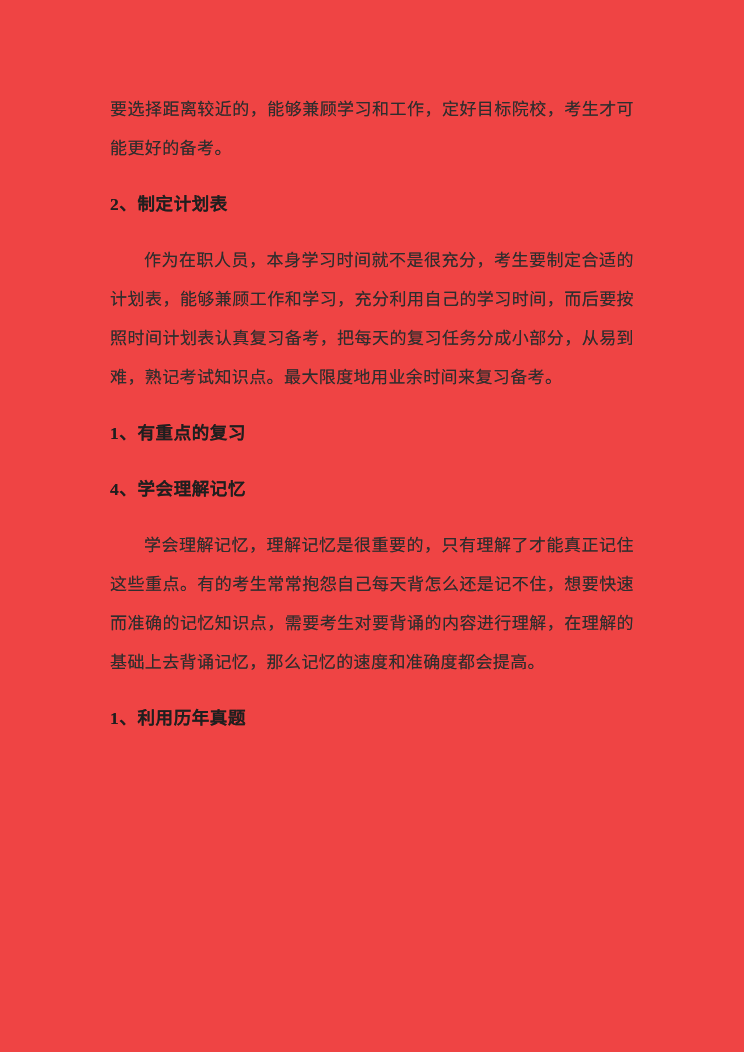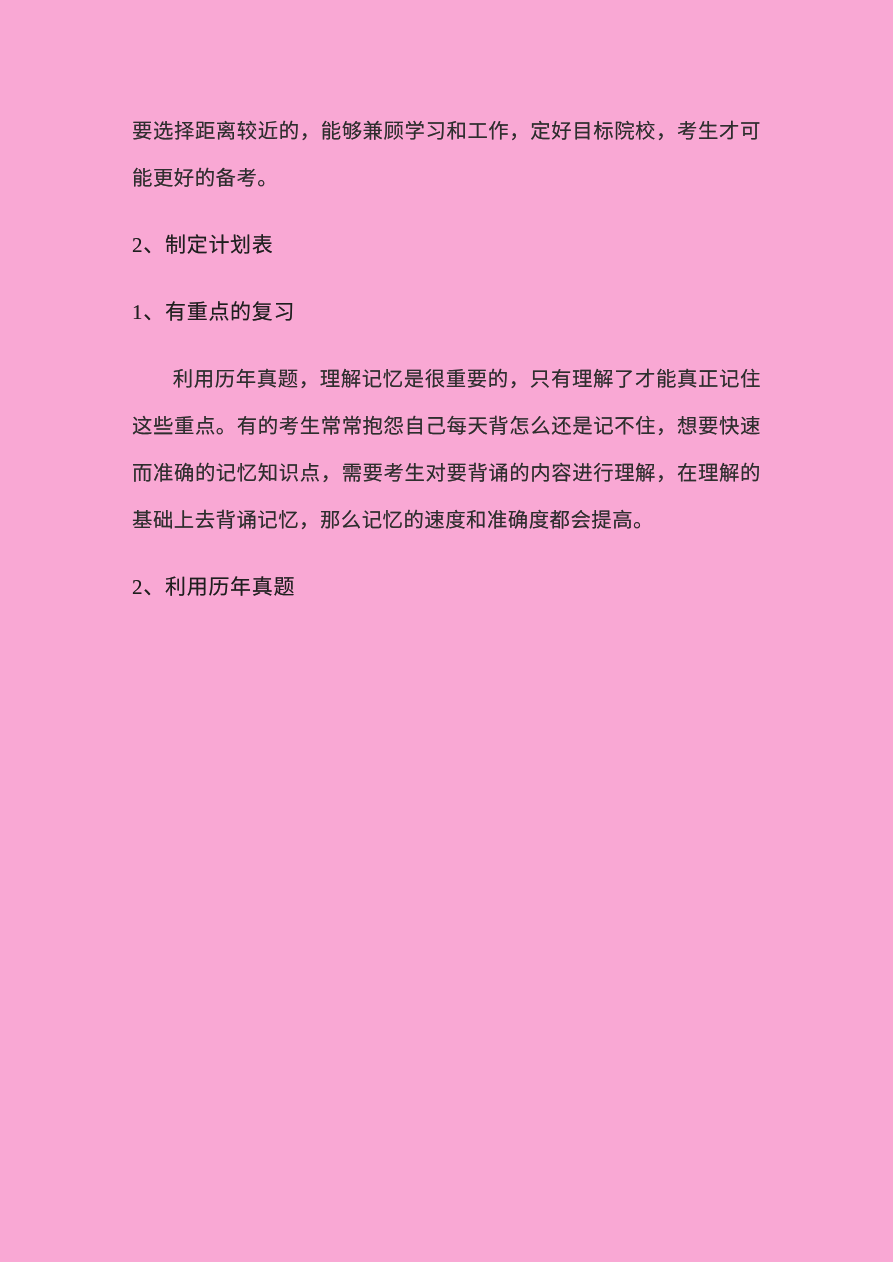--- a/index.html
+++ b/index.html
@@ -18,7 +18,7 @@
     width: 744px;
     height: 1052px;
     padding: 90px 110px 0 110px;
-    background: #f9a8d4;
+    background: #ef4444;
     color: #2b2b2b;
   }
   .para {

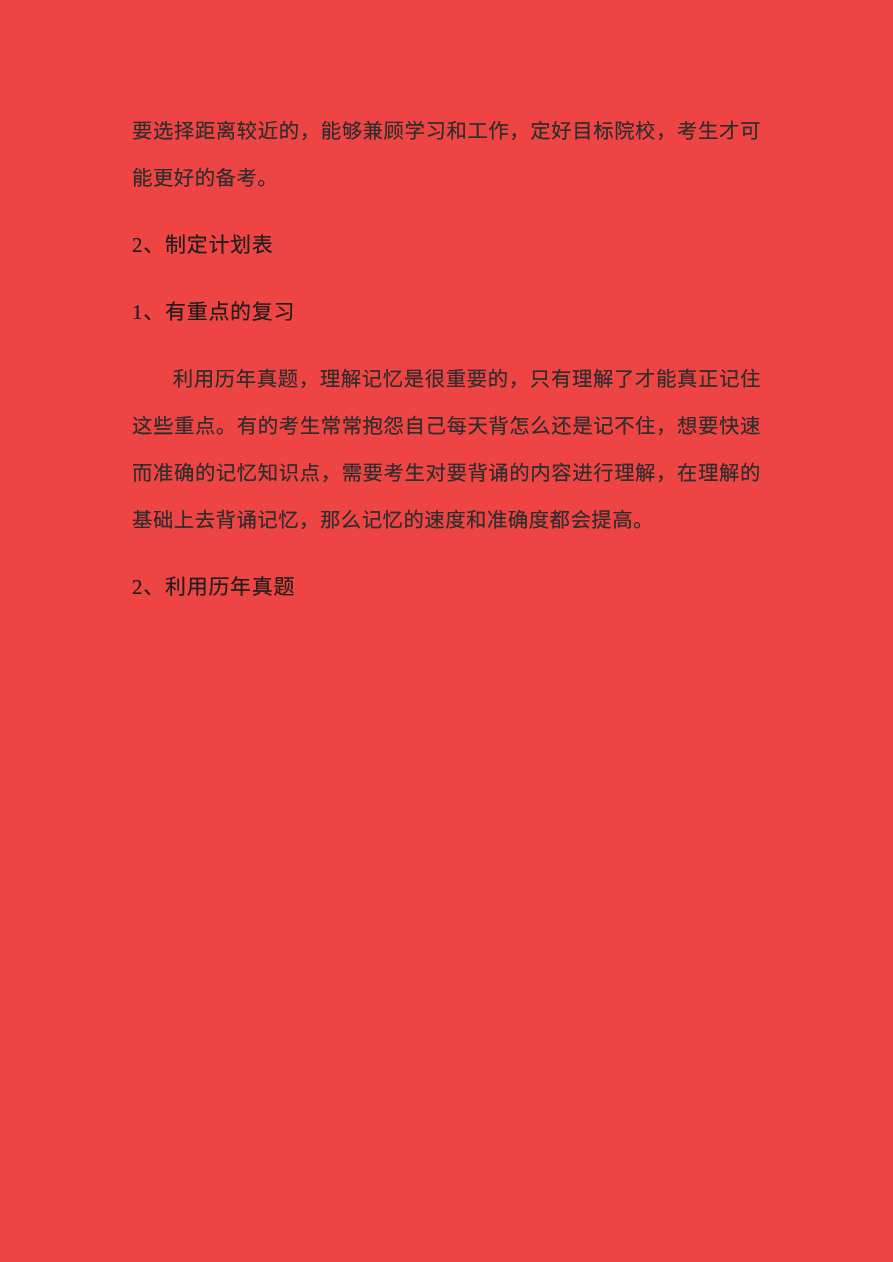--- a/index.html
+++ b/index.html
@@ -38,7 +38,7 @@
     margin: 17px 0;
     font-size: 17.5px;
     line-height: 39px;
-    font-weight: normal;
+    font-weight: bold;
     letter-spacing: 0.6px;
     color: #1f1f1f;
     text-align: left;

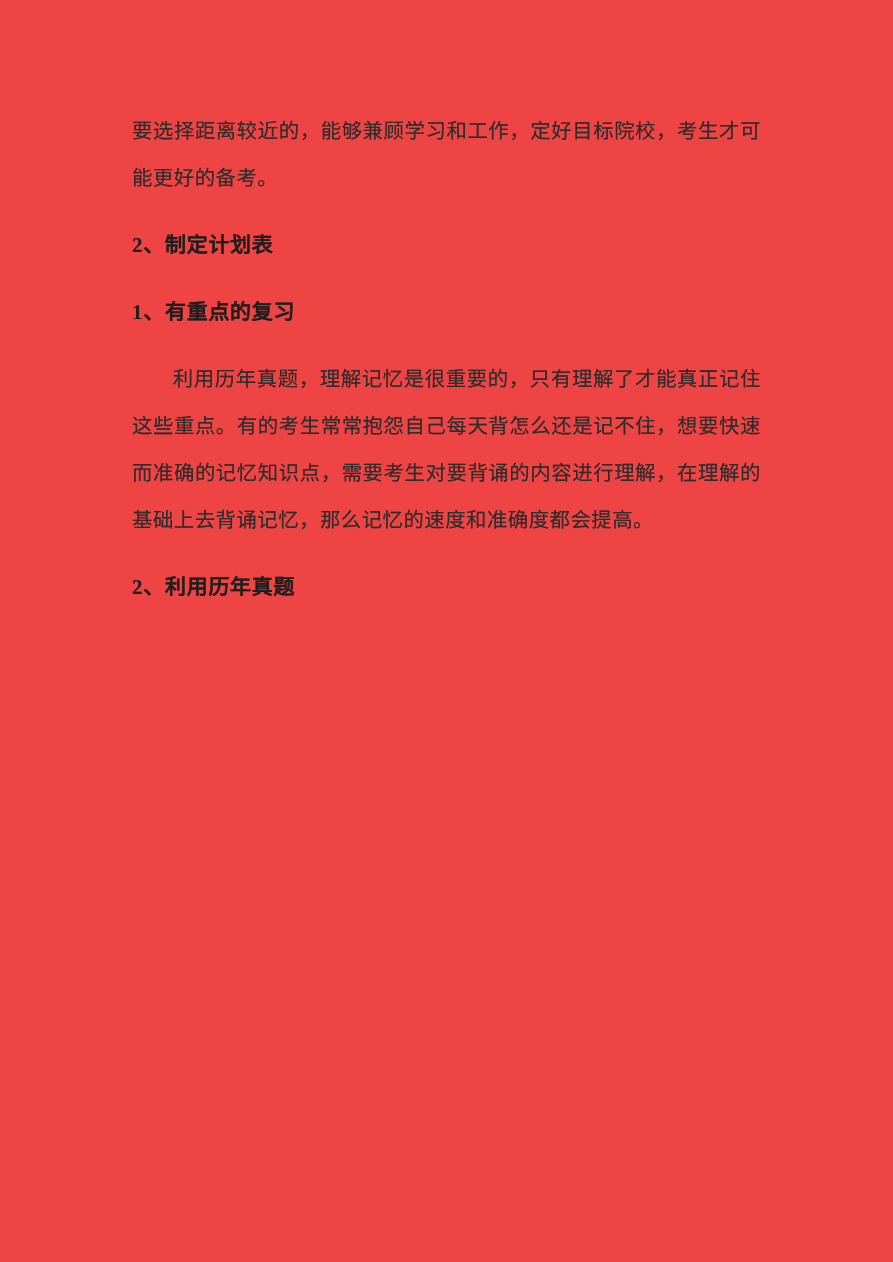--- a/index.html
+++ b/index.html
@@ -53,6 +53,7 @@
 
   <h2 class="heading">2、制定计划表</h2>
 
+  <p class="para indent">作为在职人员，本身学习时间就不是很充分，考生要制定合适的计划表，能够兼顾工作和学习，充分利用自己的学习时间，而后要按照时间计划表认真复习备考，把每天的复习任务分成小部分，从易到难，熟记考试知识点。最大限度地用业余时间来复习备考。</p>
 
   <h2 class="heading">1、有重点的复习</h2>
 

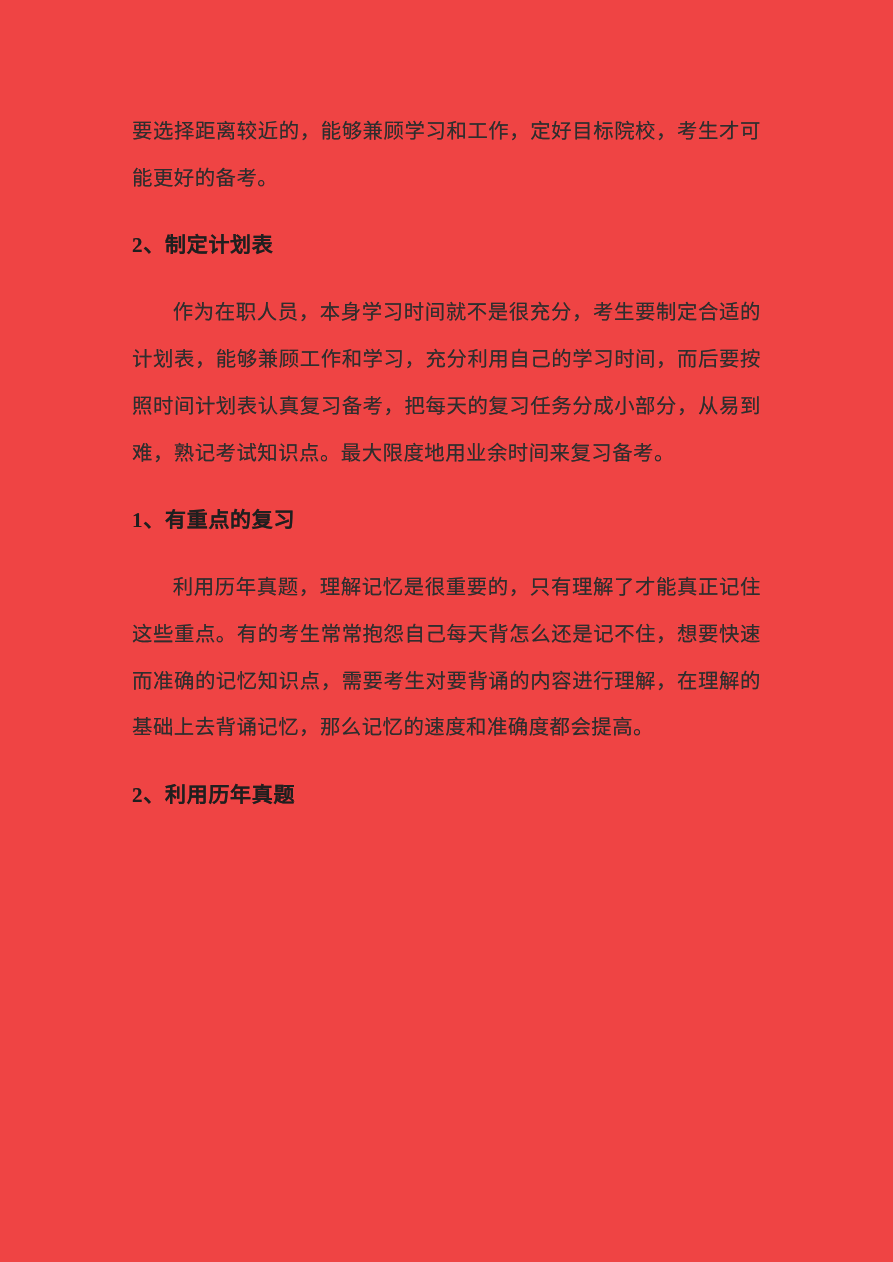--- a/index.html
+++ b/index.html
@@ -58,6 +58,7 @@
   <h2 class="heading">1、有重点的复习</h2>
 
 
+  <h2 class="heading">4、学会理解记忆</h2>
 
   <p class="para indent">利用历年真题，理解记忆是很重要的，只有理解了才能真正记住这些重点。有的考生常常抱怨自己每天背怎么还是记不住，想要快速而准确的记忆知识点，需要考生对要背诵的内容进行理解，在理解的基础上去背诵记忆，那么记忆的速度和准确度都会提高。</p>
 

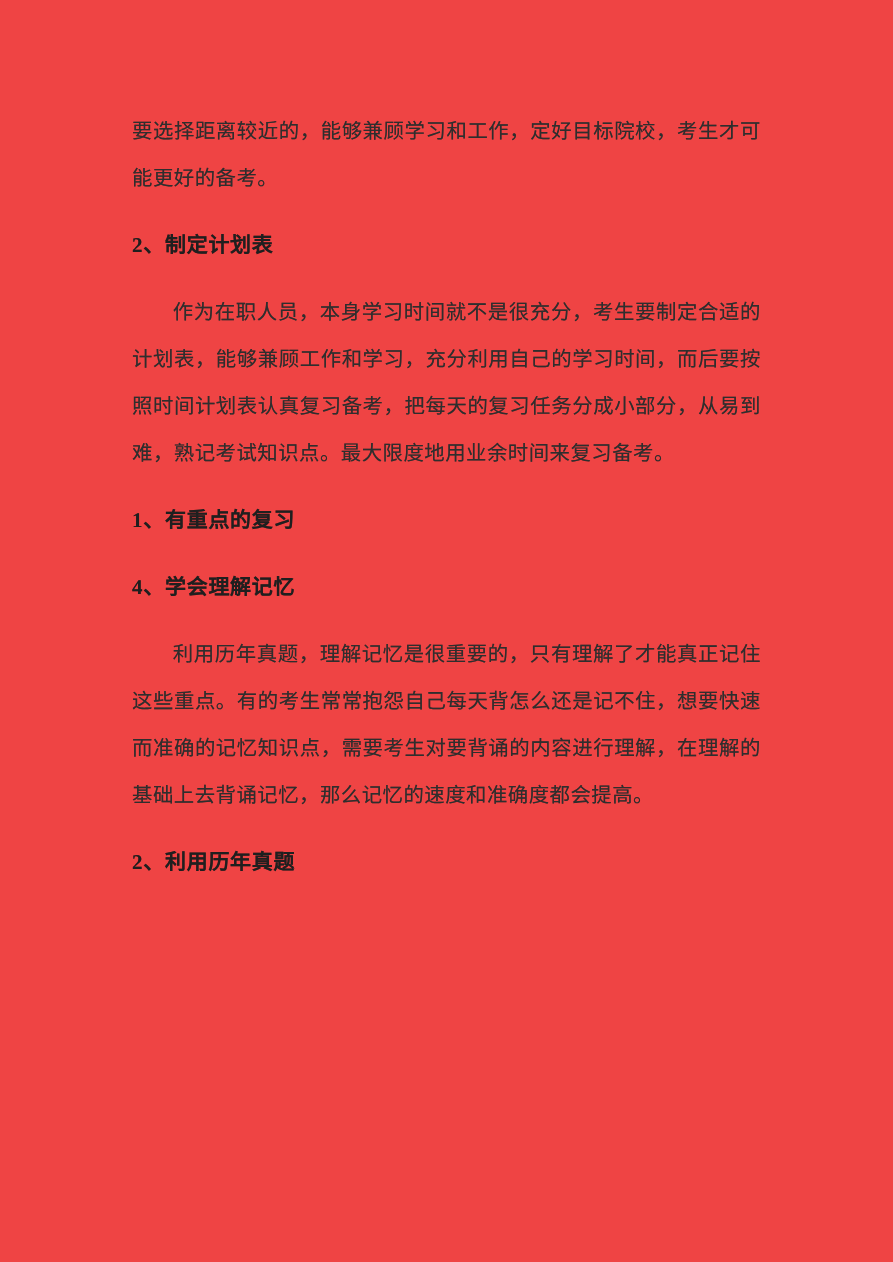--- a/index.html
+++ b/index.html
@@ -60,7 +60,7 @@
 
   <h2 class="heading">4、学会理解记忆</h2>
 
-  <p class="para indent">利用历年真题，理解记忆是很重要的，只有理解了才能真正记住这些重点。有的考生常常抱怨自己每天背怎么还是记不住，想要快速而准确的记忆知识点，需要考生对要背诵的内容进行理解，在理解的基础上去背诵记忆，那么记忆的速度和准确度都会提高。</p>
+  <p class="para indent">学会理解记忆，理解记忆是很重要的，只有理解了才能真正记住这些重点。有的考生常常抱怨自己每天背怎么还是记不住，想要快速而准确的记忆知识点，需要考生对要背诵的内容进行理解，在理解的基础上去背诵记忆，那么记忆的速度和准确度都会提高。</p>
 
   <h2 class="heading">2、利用历年真题</h2>
 </main>

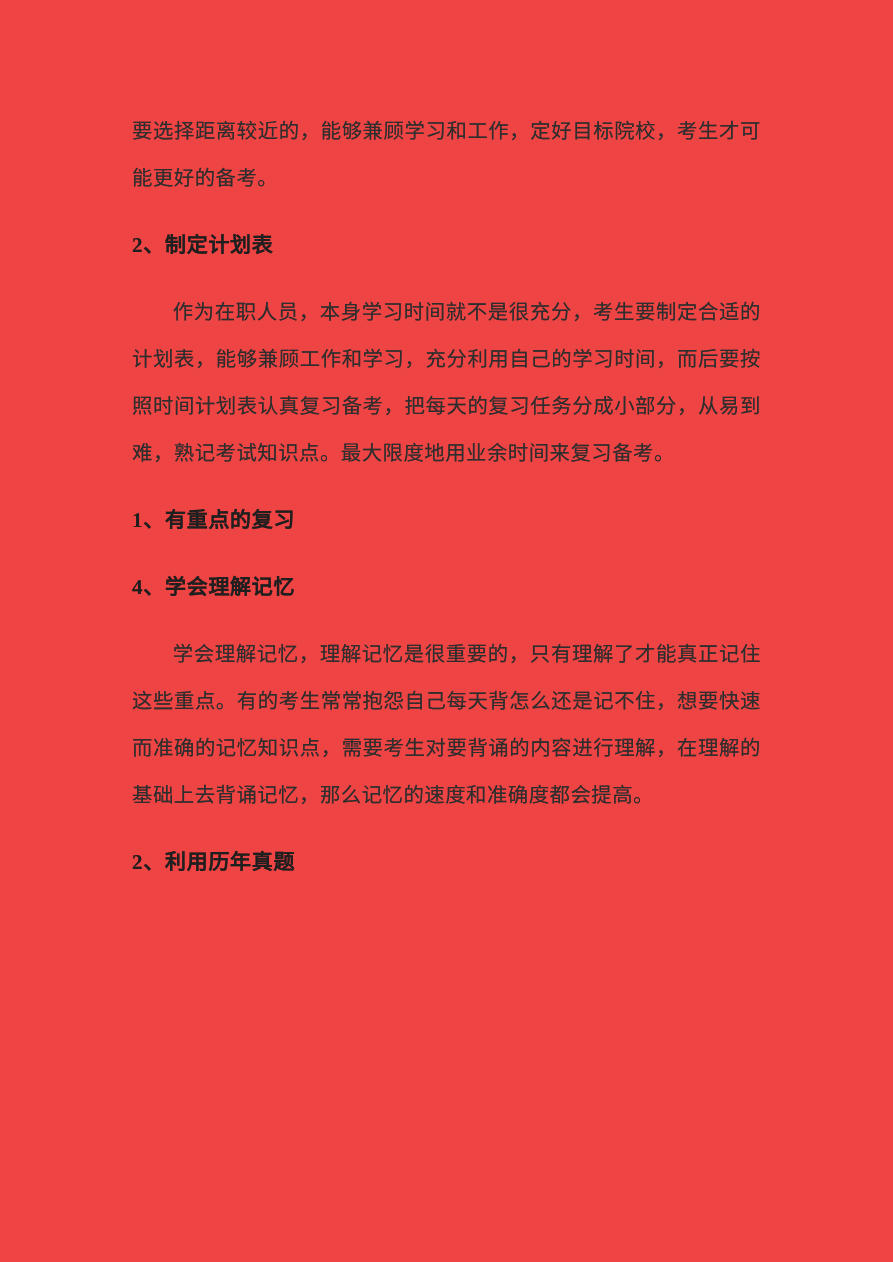--- a/index.html
+++ b/index.html
@@ -62,7 +62,7 @@
 
   <p class="para indent">学会理解记忆，理解记忆是很重要的，只有理解了才能真正记住这些重点。有的考生常常抱怨自己每天背怎么还是记不住，想要快速而准确的记忆知识点，需要考生对要背诵的内容进行理解，在理解的基础上去背诵记忆，那么记忆的速度和准确度都会提高。</p>
 
-  <h2 class="heading">2、利用历年真题</h2>
+  <h2 class="heading">1、利用历年真题</h2>
 </main>
 
 </body></html>

